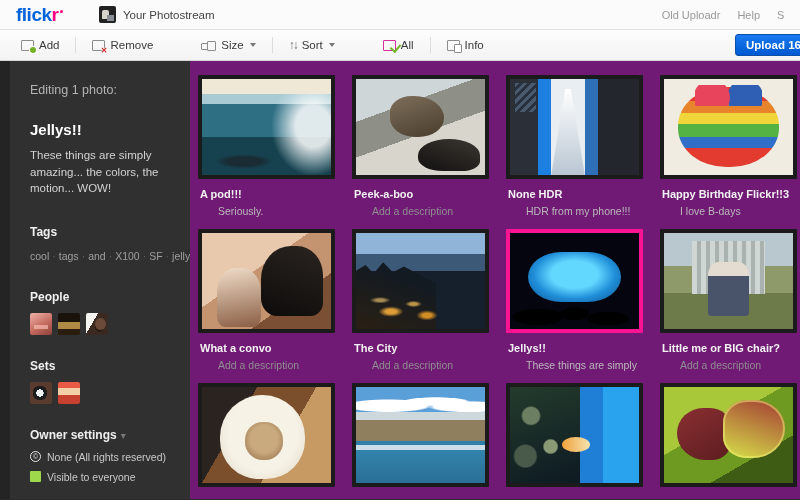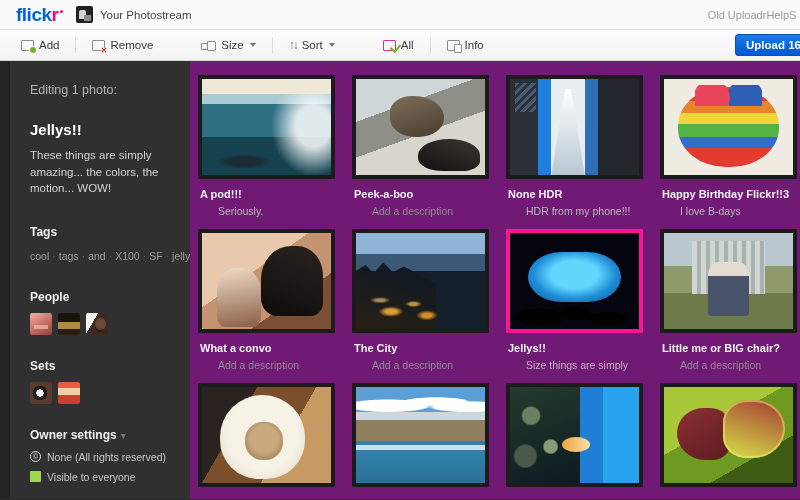--- a/index.html
+++ b/index.html
@@ -43,7 +43,7 @@
   .stream-link {
     display: flex;
     align-items: center;
-    margin-left: 13px;
+    margin-left: 36px;
     cursor: pointer;
   }
   .stream-thumb {

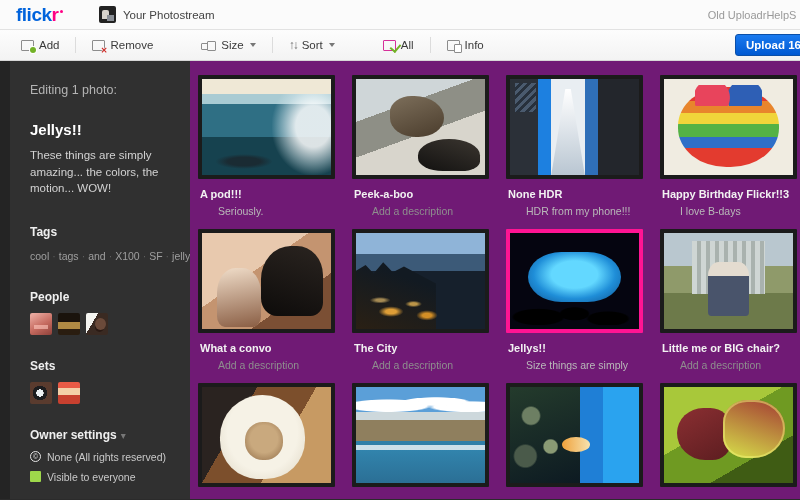--- a/index.html
+++ b/index.html
@@ -80,7 +80,8 @@
     height: 30px;
     display: flex;
     align-items: center;
-    padding-right: 4px;
+    gap: 17px;
+    padding-right: 16px;
   }
   .header-right a {
     font-size: 11px;

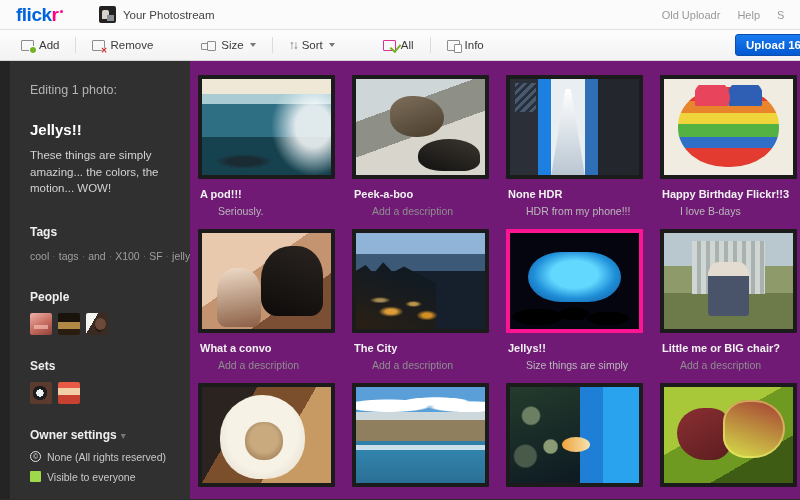--- a/index.html
+++ b/index.html
@@ -635,7 +635,7 @@
             <div class="inner img-jelly"></div>
           </div>
           <div class="cap-title">Jellys!!</div>
-          <div class="cap-desc filled">Size things are simply</div>
+          <div class="cap-desc filled">These things are simply</div>
         </div>
         <div class="cell">
           <div class="ph">

